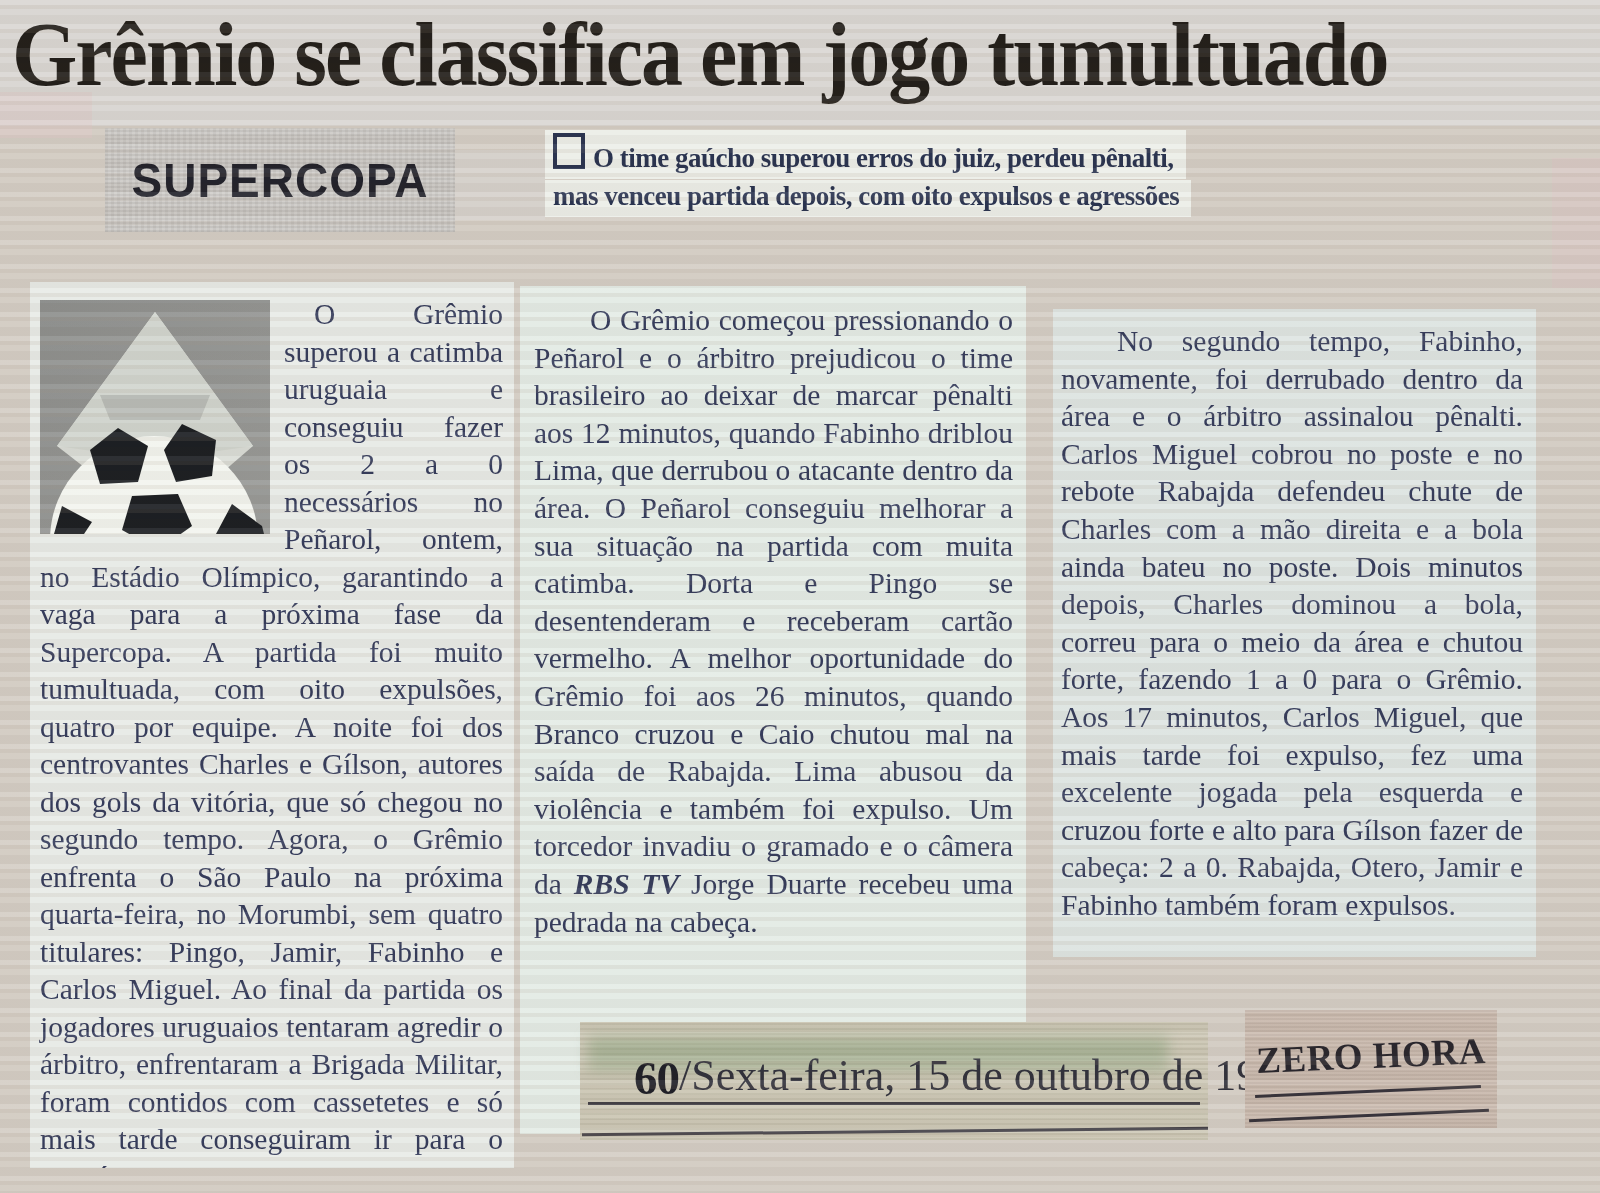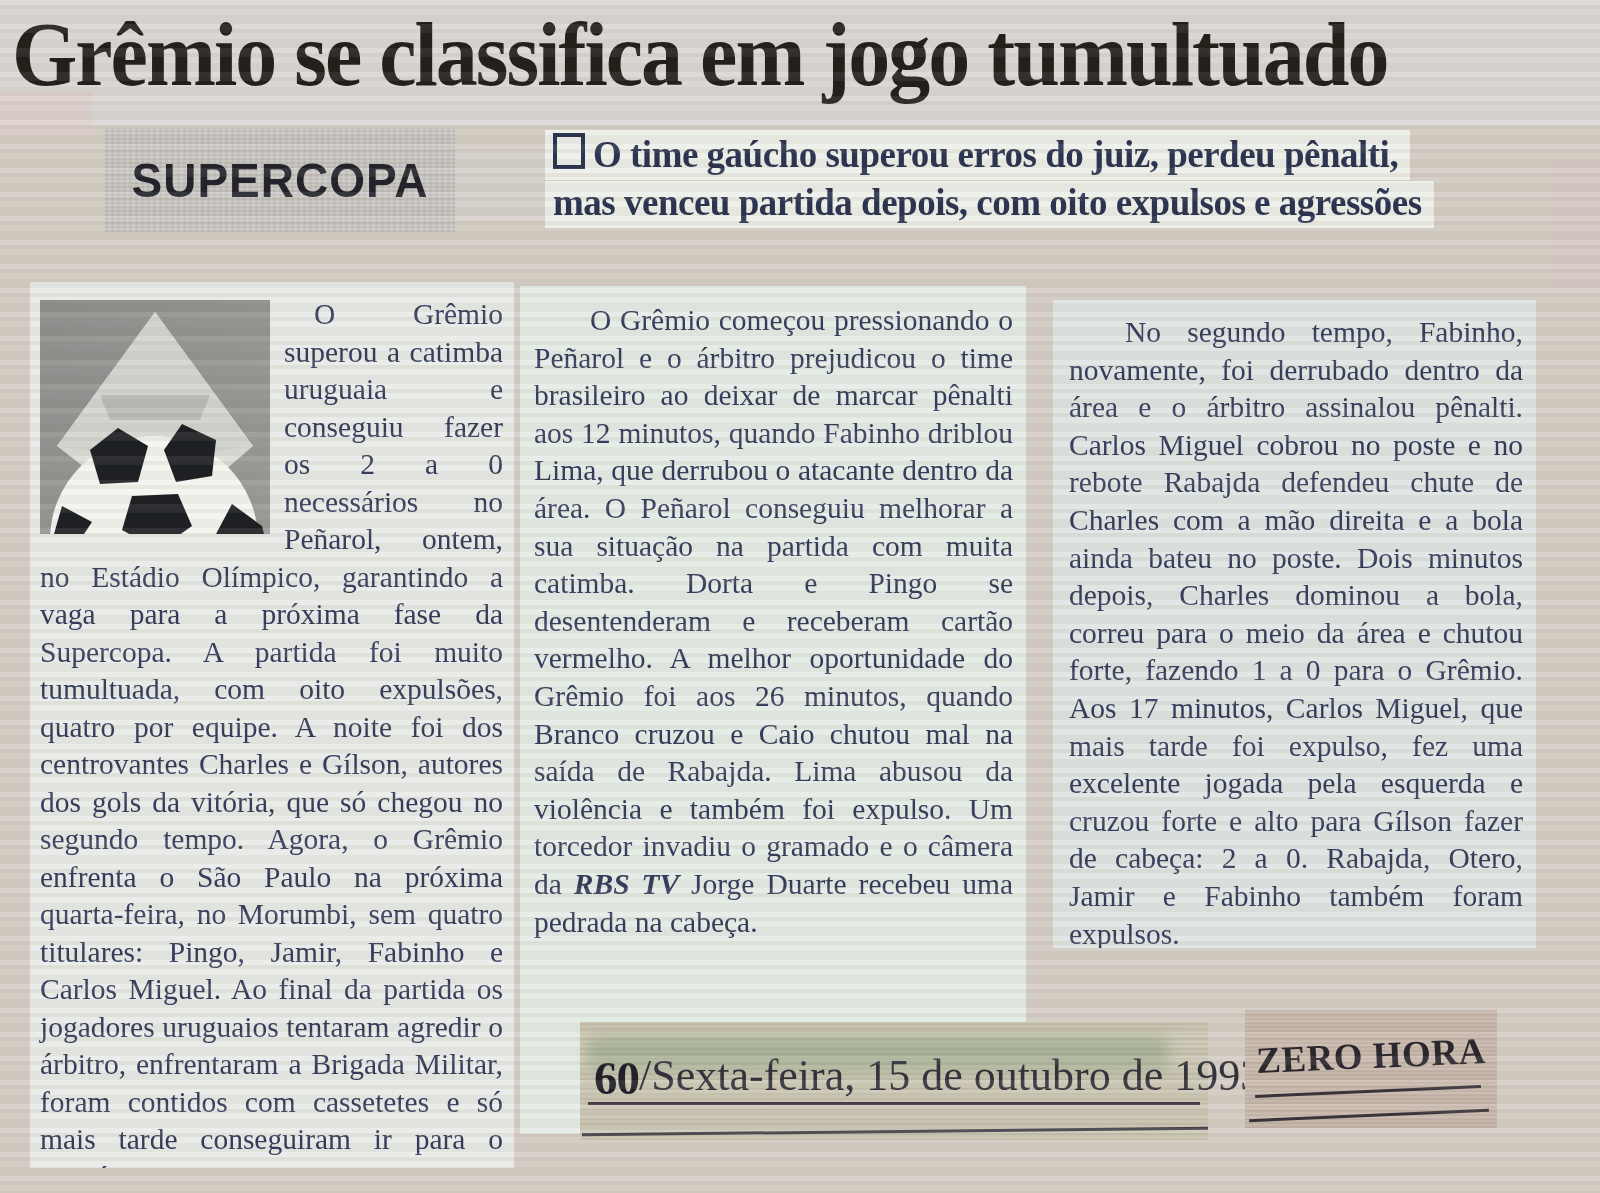--- a/index.html
+++ b/index.html
@@ -38,7 +38,7 @@
   .deck{position:absolute;left:545px;top:130px;width:960px;z-index:2;line-height:1.0;}
   .deck-line{
     display:inline-block;background:var(--deck_bg,#eceee8);
-    font-weight:bold;font-size:37px;color:#1e2846;letter-spacing:-.5px;
+    font-weight:bold;font-size:27px;color:#1e2846;letter-spacing:-.5px;
     padding:3px 12px 7px 8px;margin-bottom:1px;white-space:nowrap;
   }
   .sq{

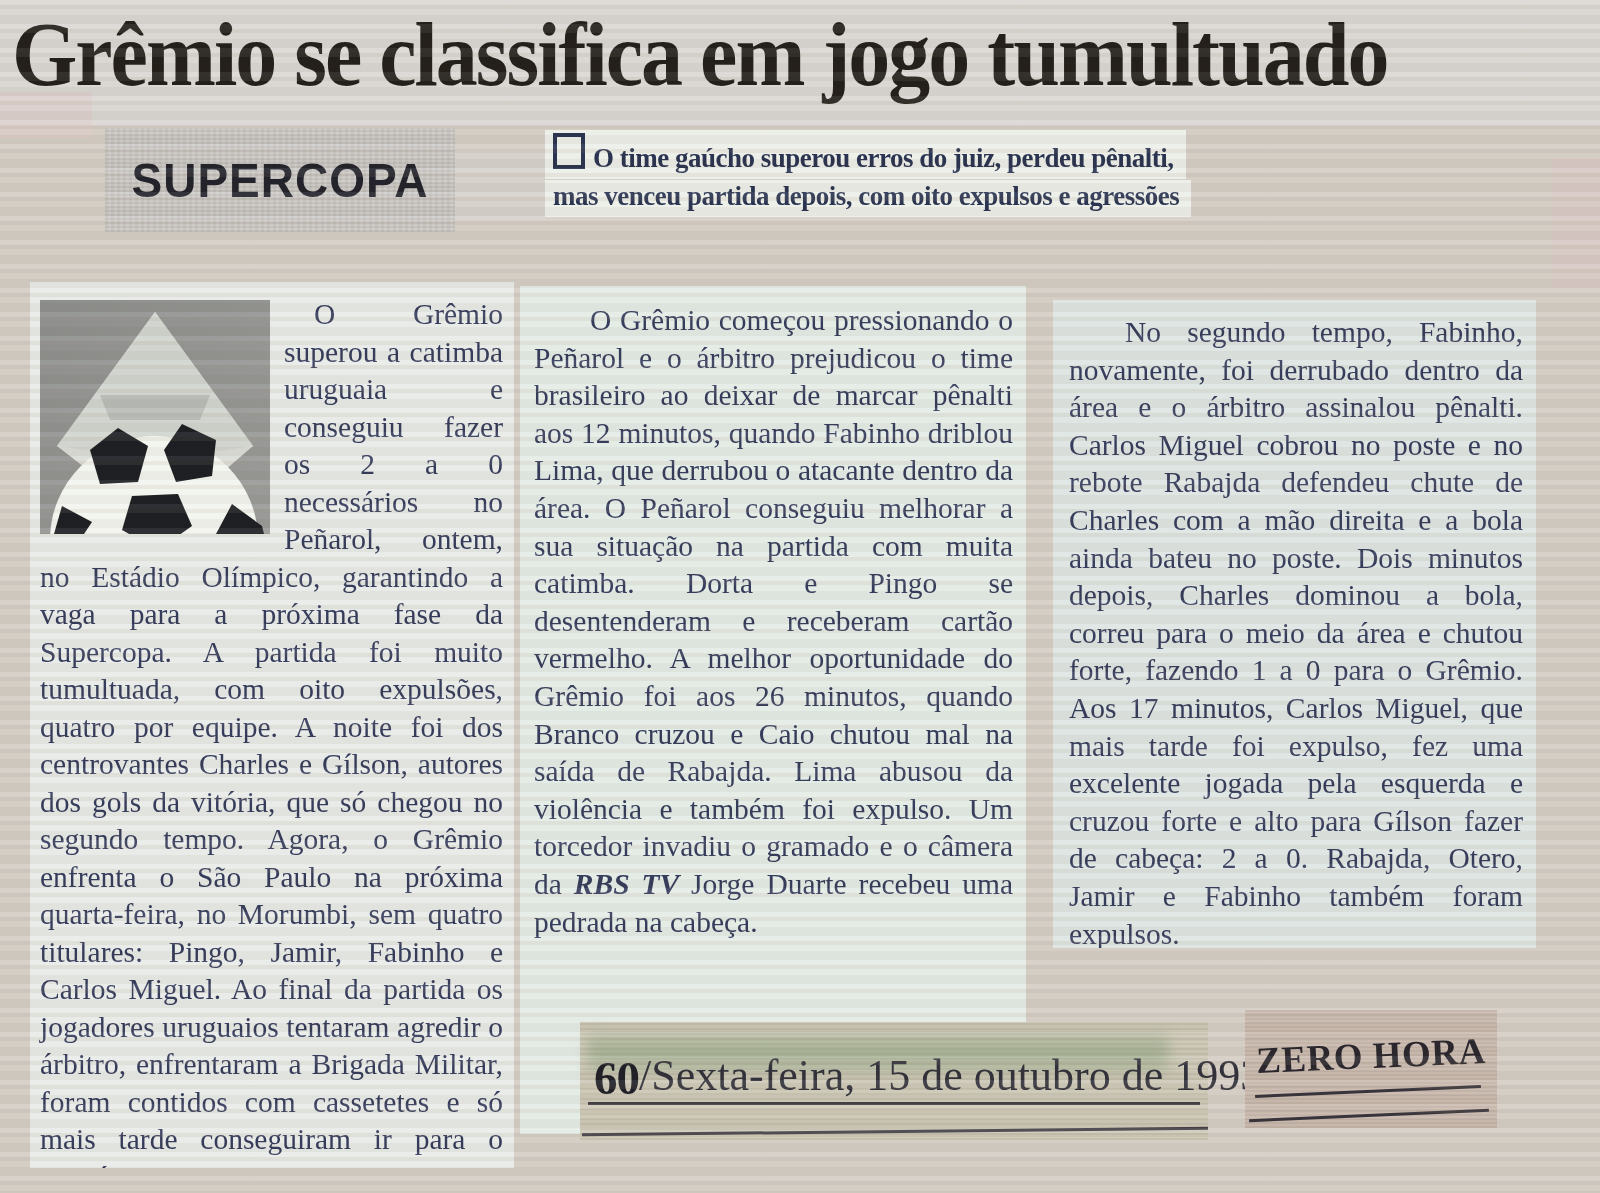--- a/index.html
+++ b/index.html
@@ -54,7 +54,7 @@
   .col1 p{text-indent:30px;}
   .col2{left:520px;top:286px;width:506px;height:848px;background:var(--col2_bg,#e3ebe5);padding:16px 13px 0 14px;font-size:29.5px;line-height:37.6px;}
   .col2 p{text-indent:56px;}
-  .col3{left:1053px;top:300px;width:483px;height:648px;background:var(--col3_bg,#dde4e1);padding:14px 13px 0 16px;font-size:29.5px;line-height:37.6px;}
+  .col3{left:1053px;top:309px;width:483px;height:648px;background:var(--col3_bg,#dde4e1);padding:14px 13px 0 8px;font-size:29.5px;line-height:37.6px;}
   .col3 p{text-indent:56px;}
   .rbs{font-weight:bold;font-style:italic;}
   .logo{float:left;width:230px;height:234px;margin:4px 14px 4px 0;}

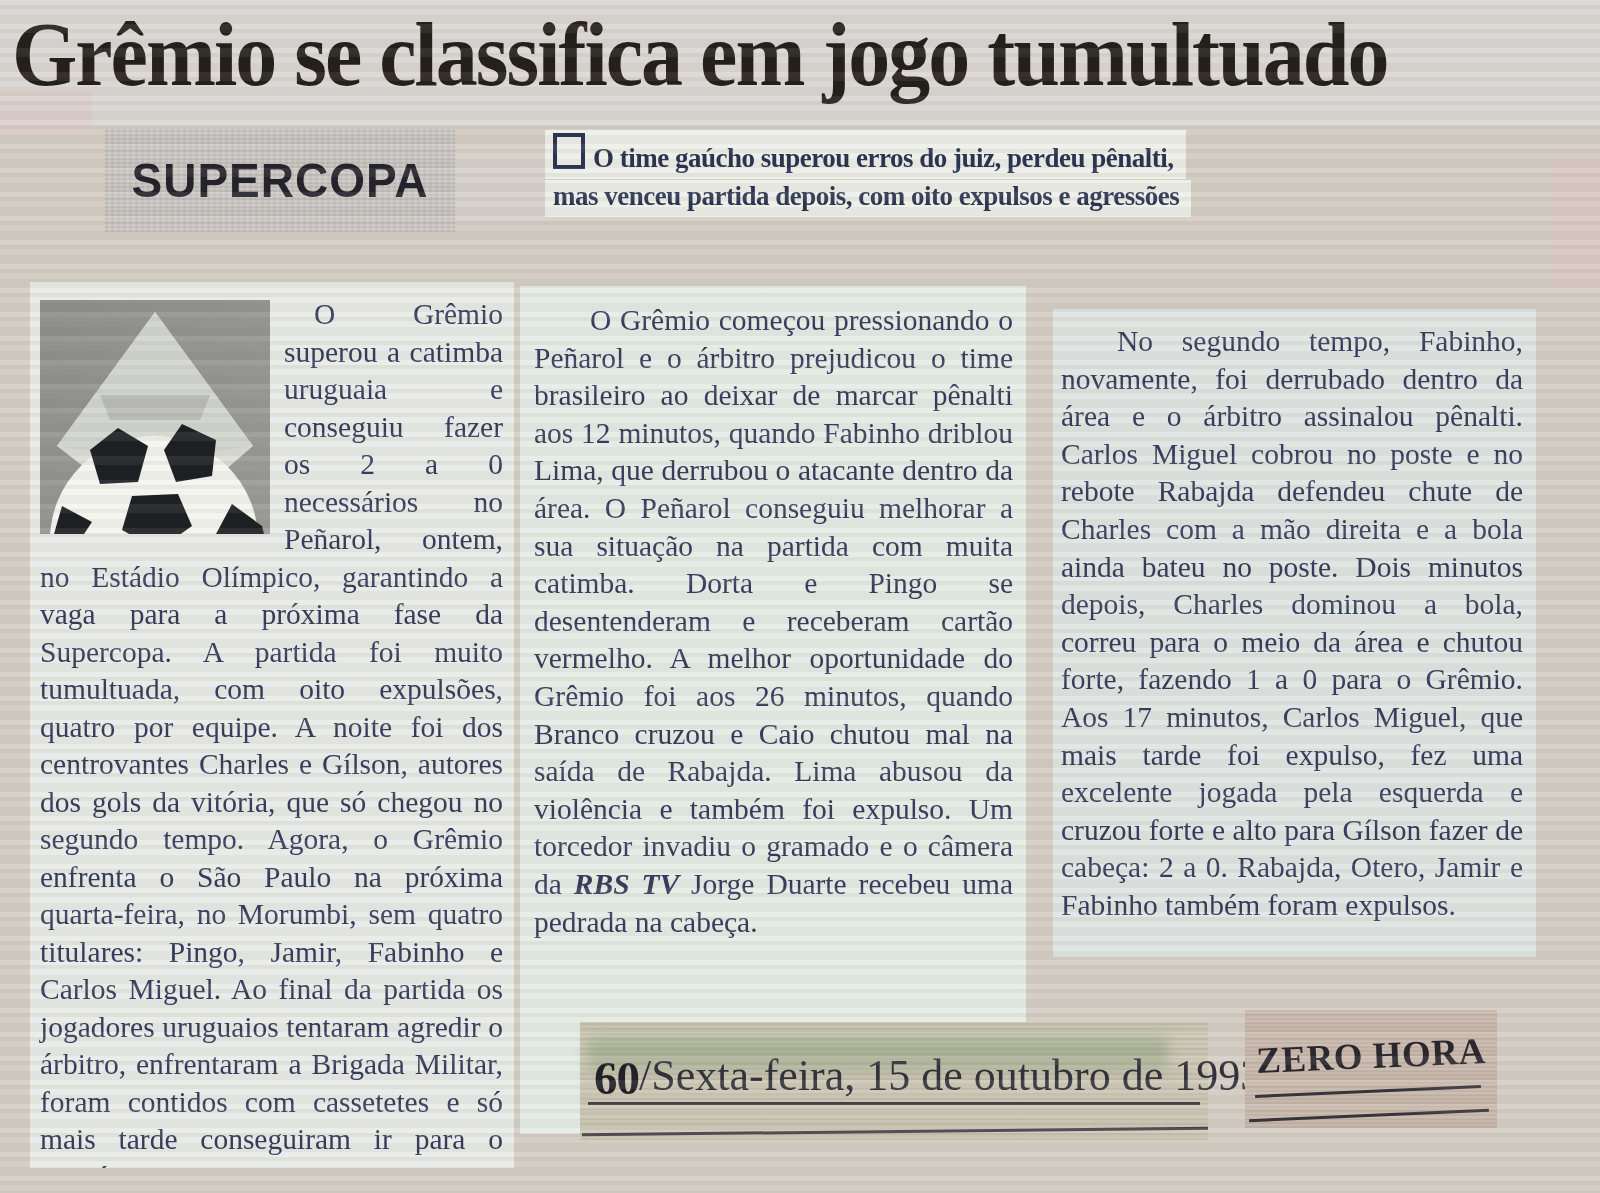--- a/index.html
+++ b/index.html
@@ -68,7 +68,7 @@
     background:rgba(110,145,100,.38);filter:blur(7px);
   }
   .date-line{position:absolute;left:14px;top:28px;white-space:nowrap;color:#20202c;}
-  .pgnum{font-size:47px;font-weight:bold;color:#13131b;letter-spacing:-1px;vertical-align:-4px;}
+  .pgnum{font-size:47px;font-weight:bold;color:#13131b;letter-spacing:-1px;vertical-align:-4px;margin-left:40px;}
   .daterest{font-size:44px;color:#262631;}
   .rule1{position:absolute;left:8px;right:8px;top:80px;height:3px;background:#38353c;}
   .rule2{position:absolute;left:2px;right:0px;top:108px;height:3px;background:#38353c;transform:rotate(-.6deg);}

